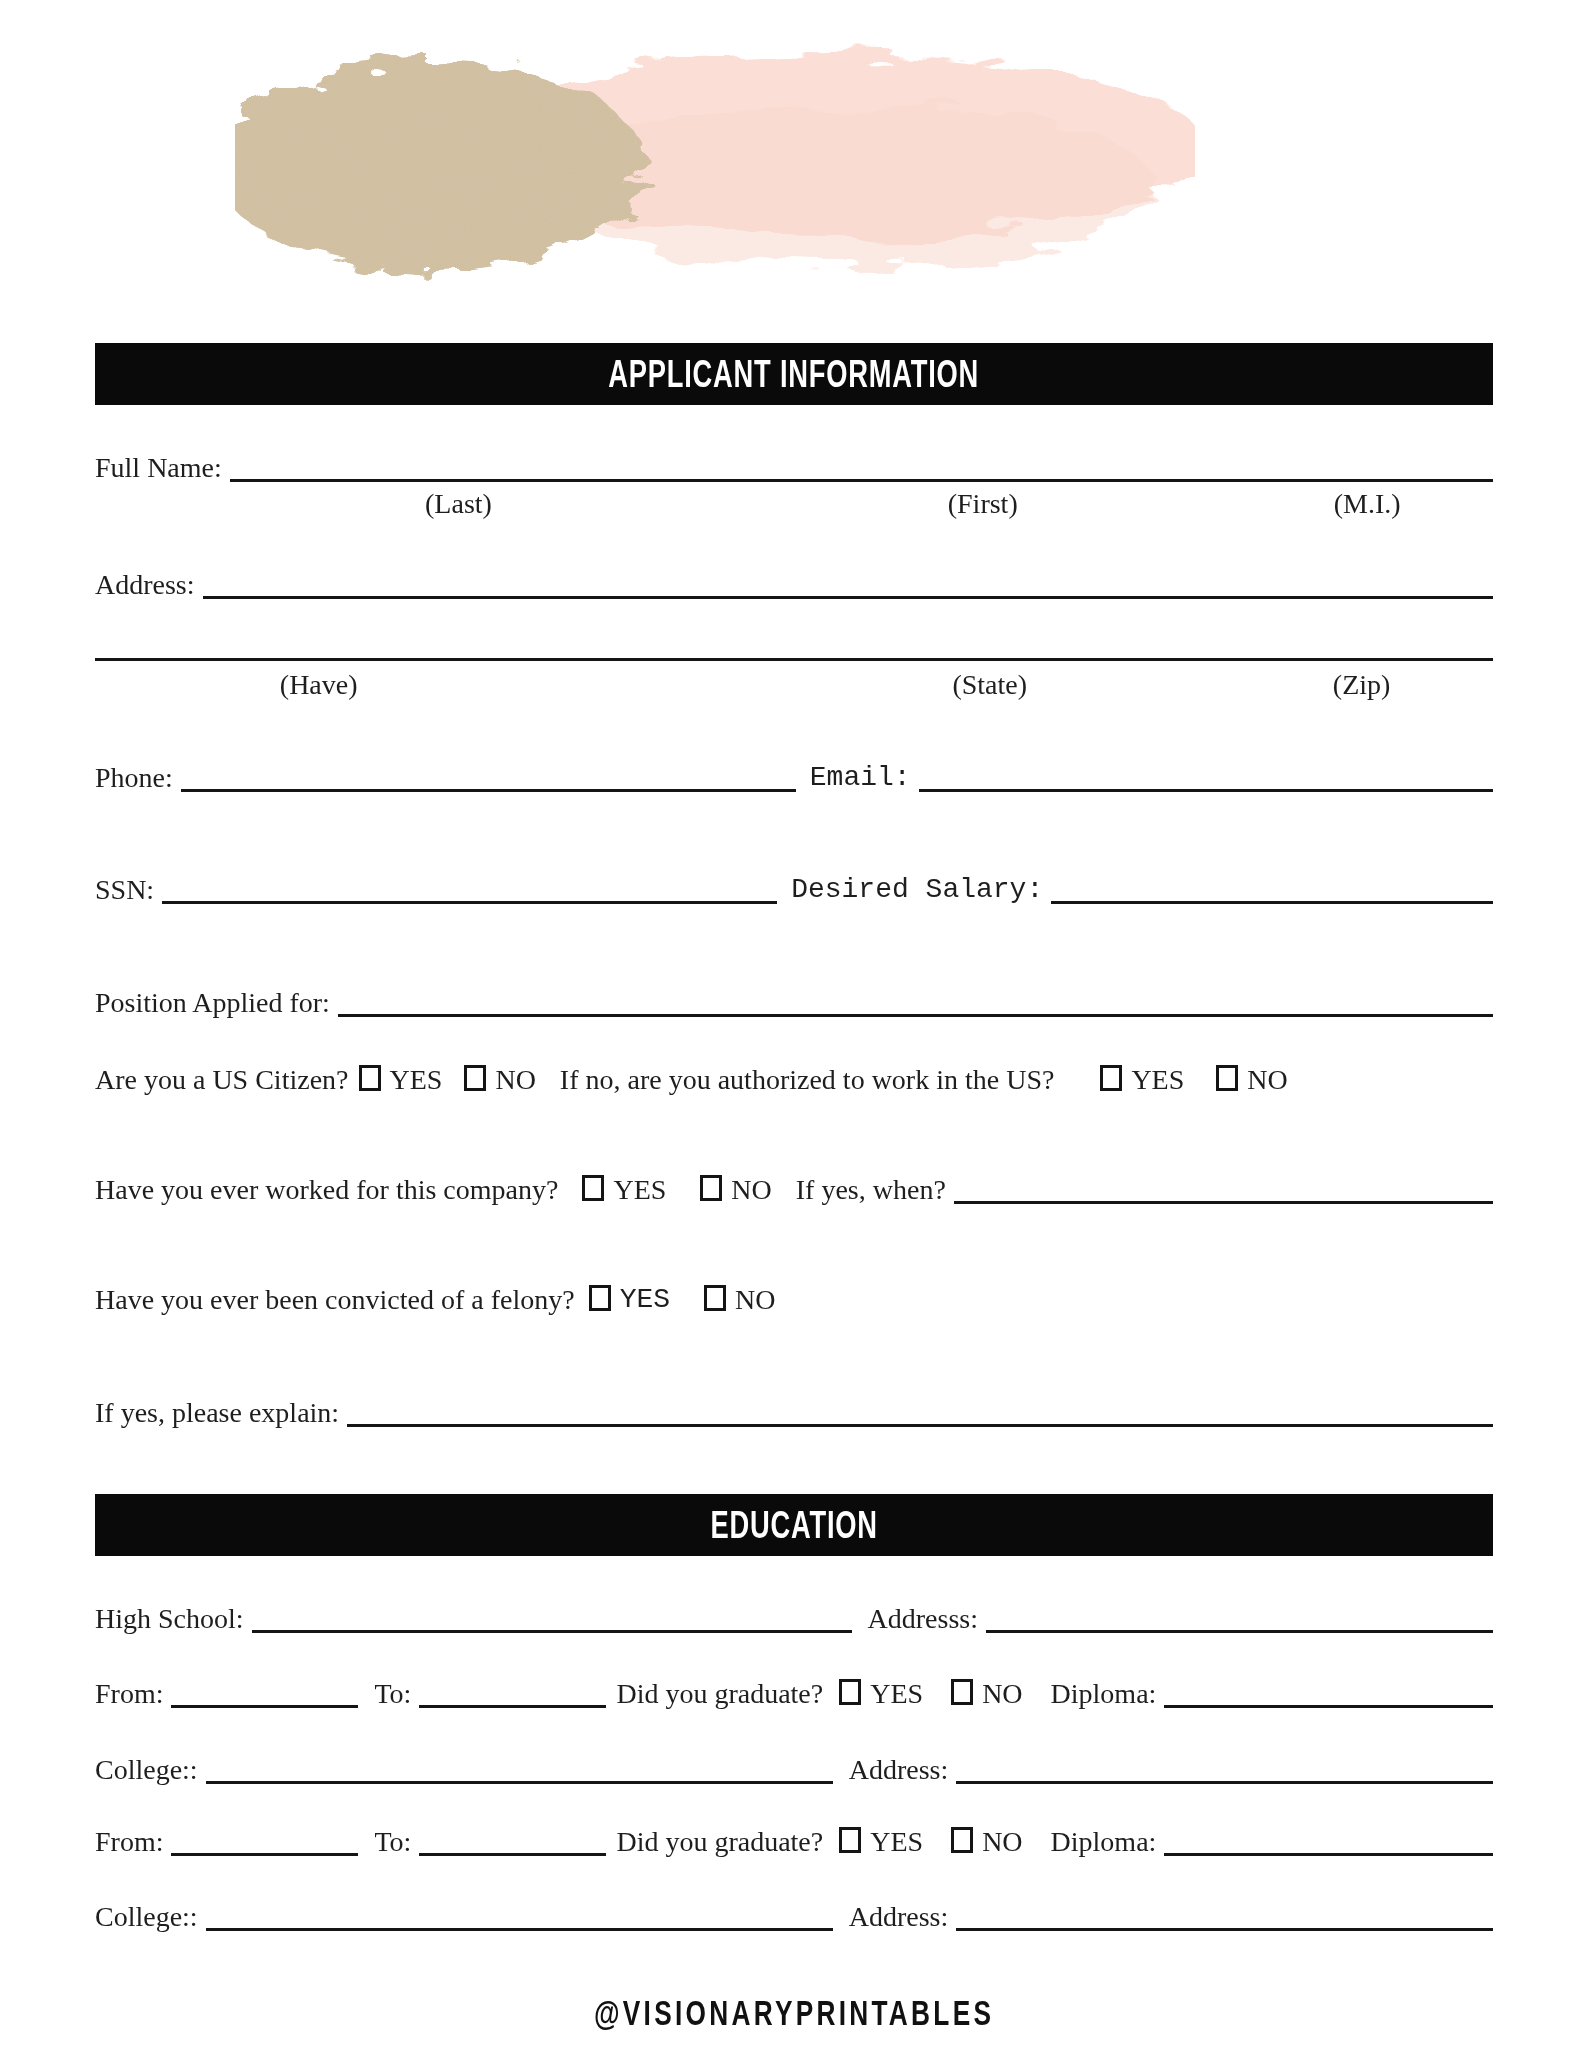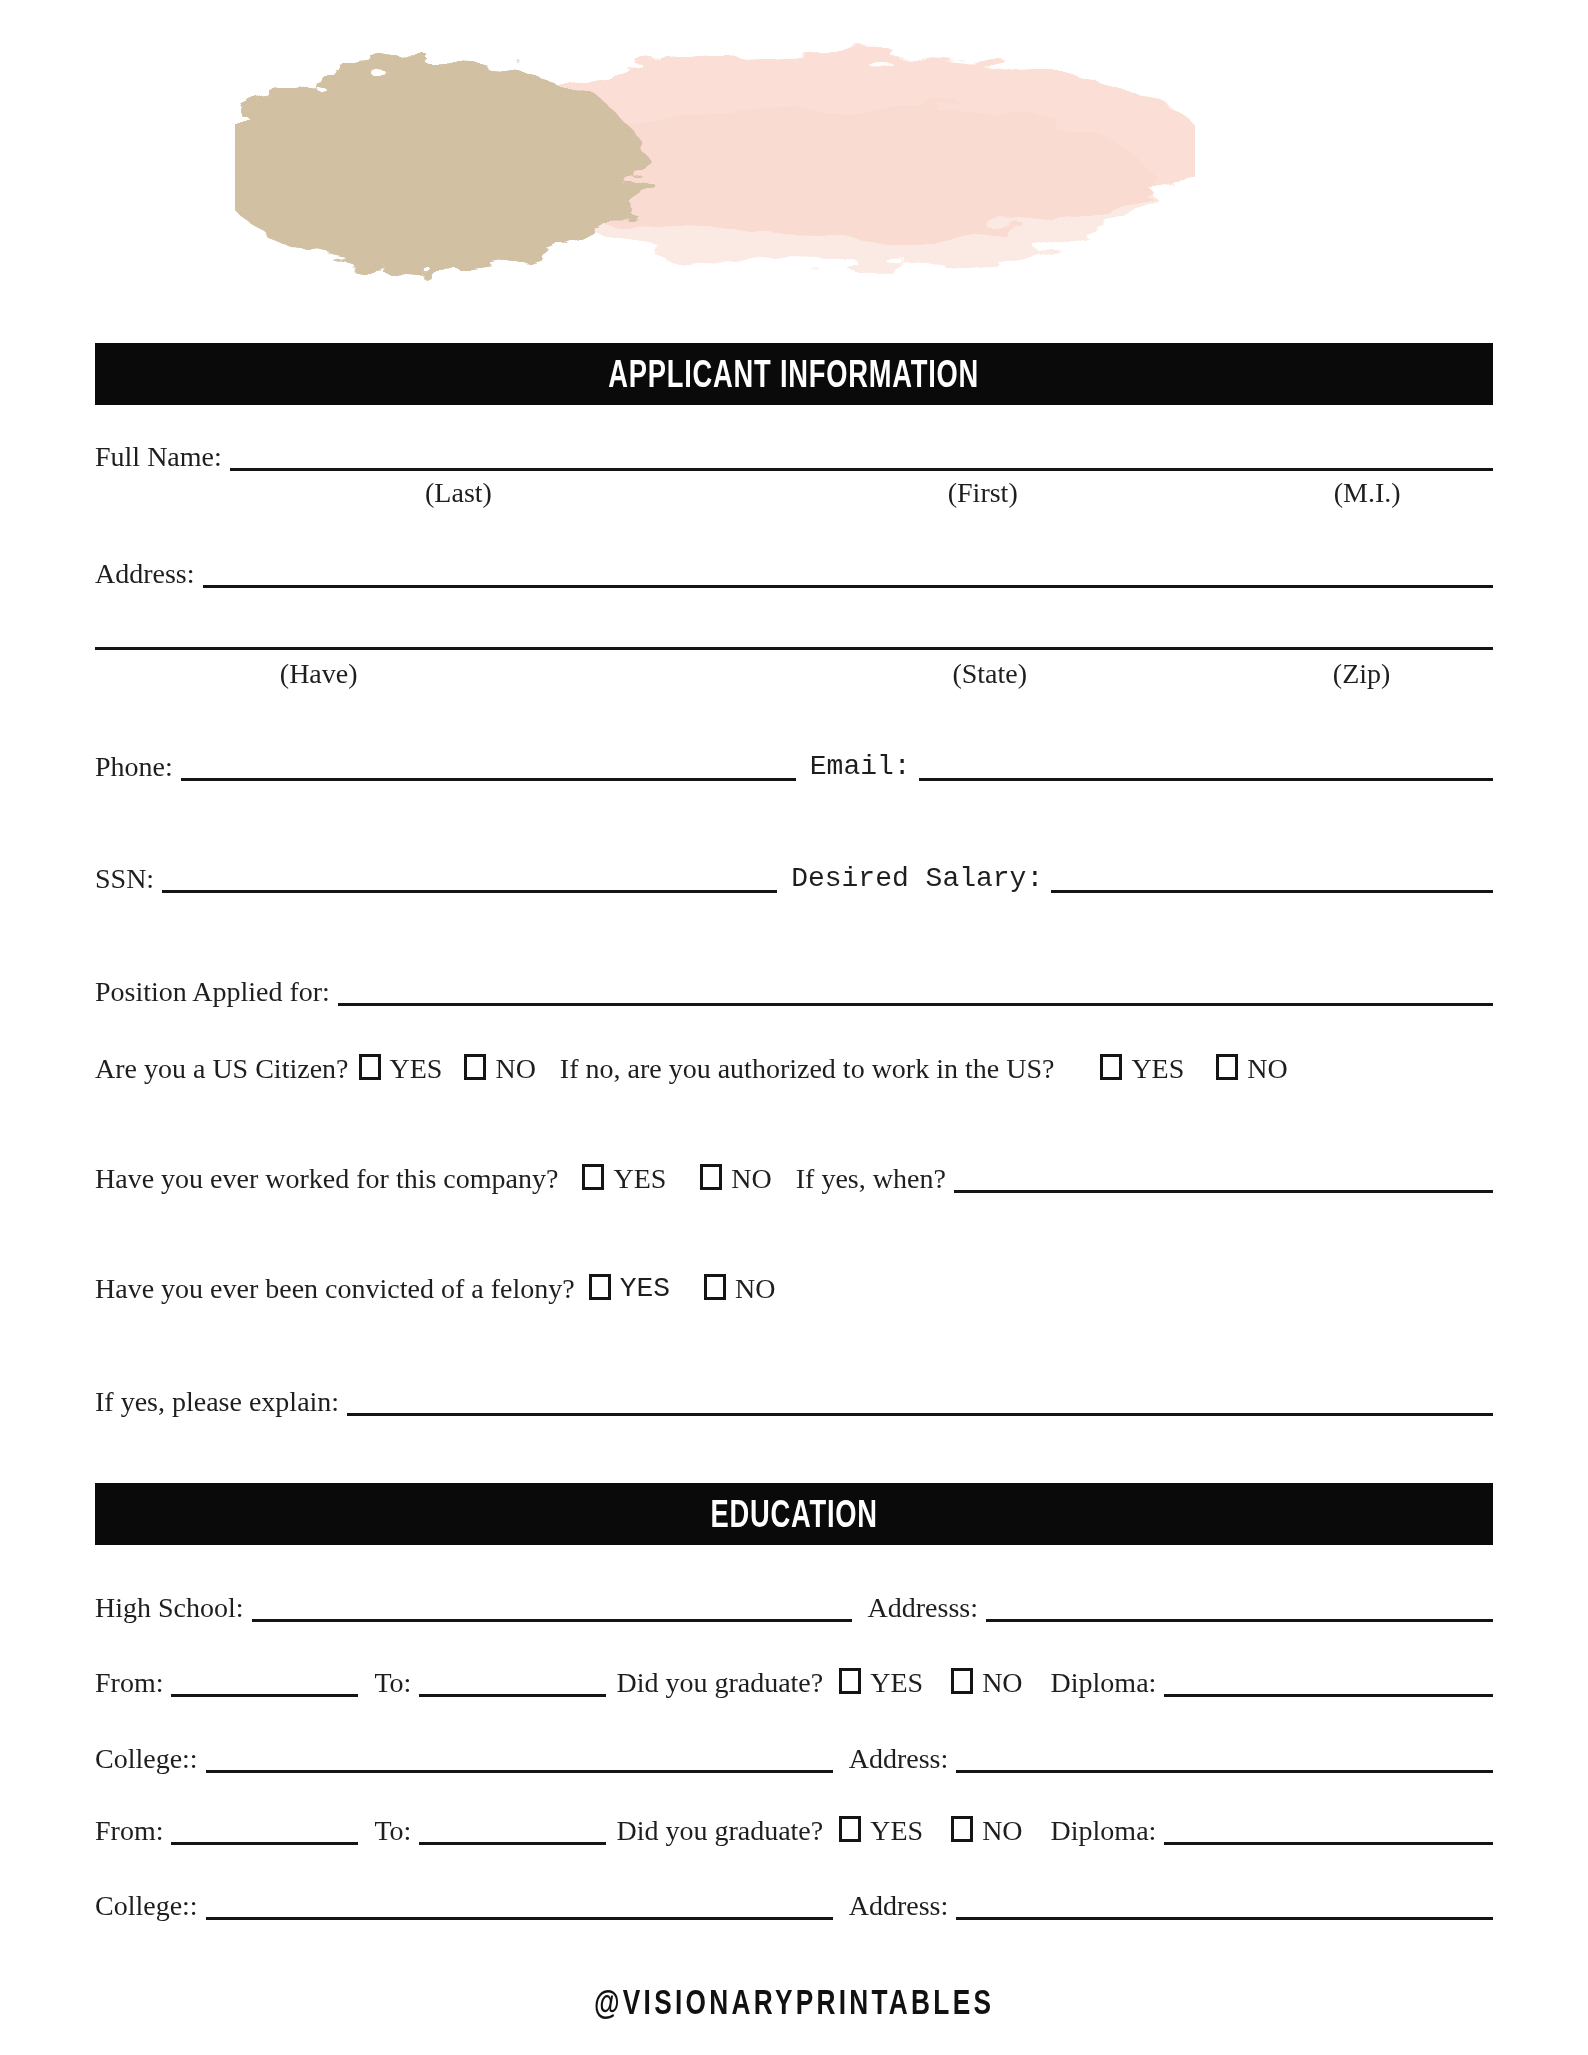--- a/index.html
+++ b/index.html
@@ -90,7 +90,7 @@
       <span class="bar-text">APPLICANT INFORMATION</span>
     </div>
 
-    <div class="row" style="margin-top:28px">
+    <div class="row" style="margin-top:39px">
       <span class="lbl">Full Name:</span>
       <span class="line fill ml8"></span>
     </div>

